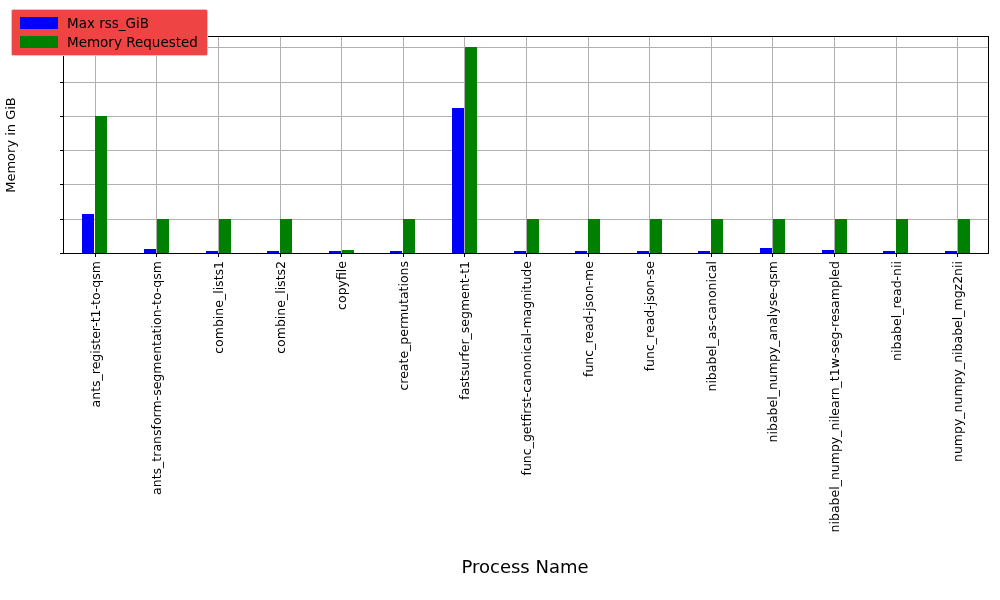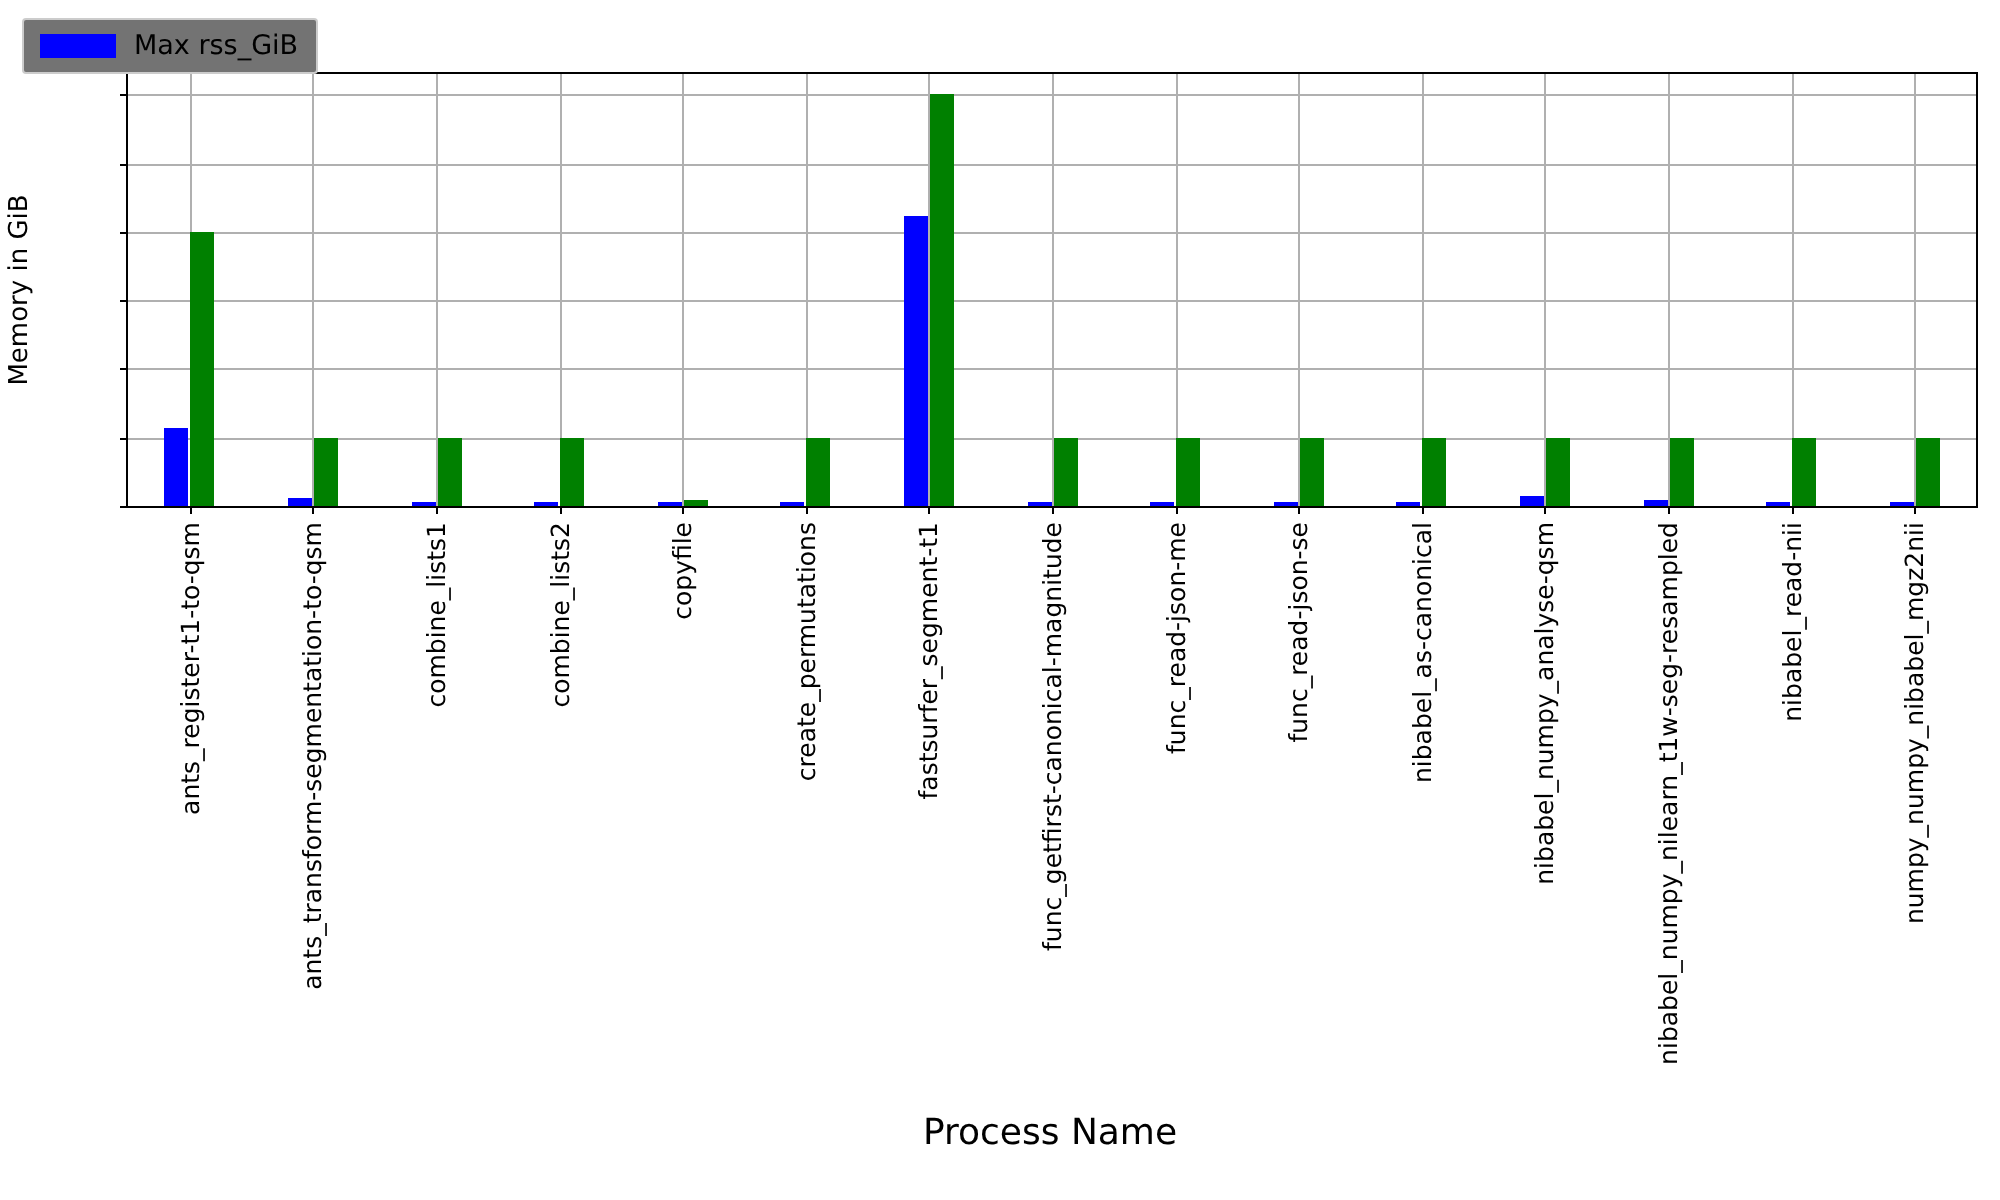--- a/index.html
+++ b/index.html
@@ -129,7 +129,7 @@
     position: absolute;
     left: 11px;
     top: 9px;
-    background: #737373;
+    background: #ef4444;
     border: 1px solid #cccccc;
     border-radius: 2px;
     padding: 6px 9px 6px 8px;

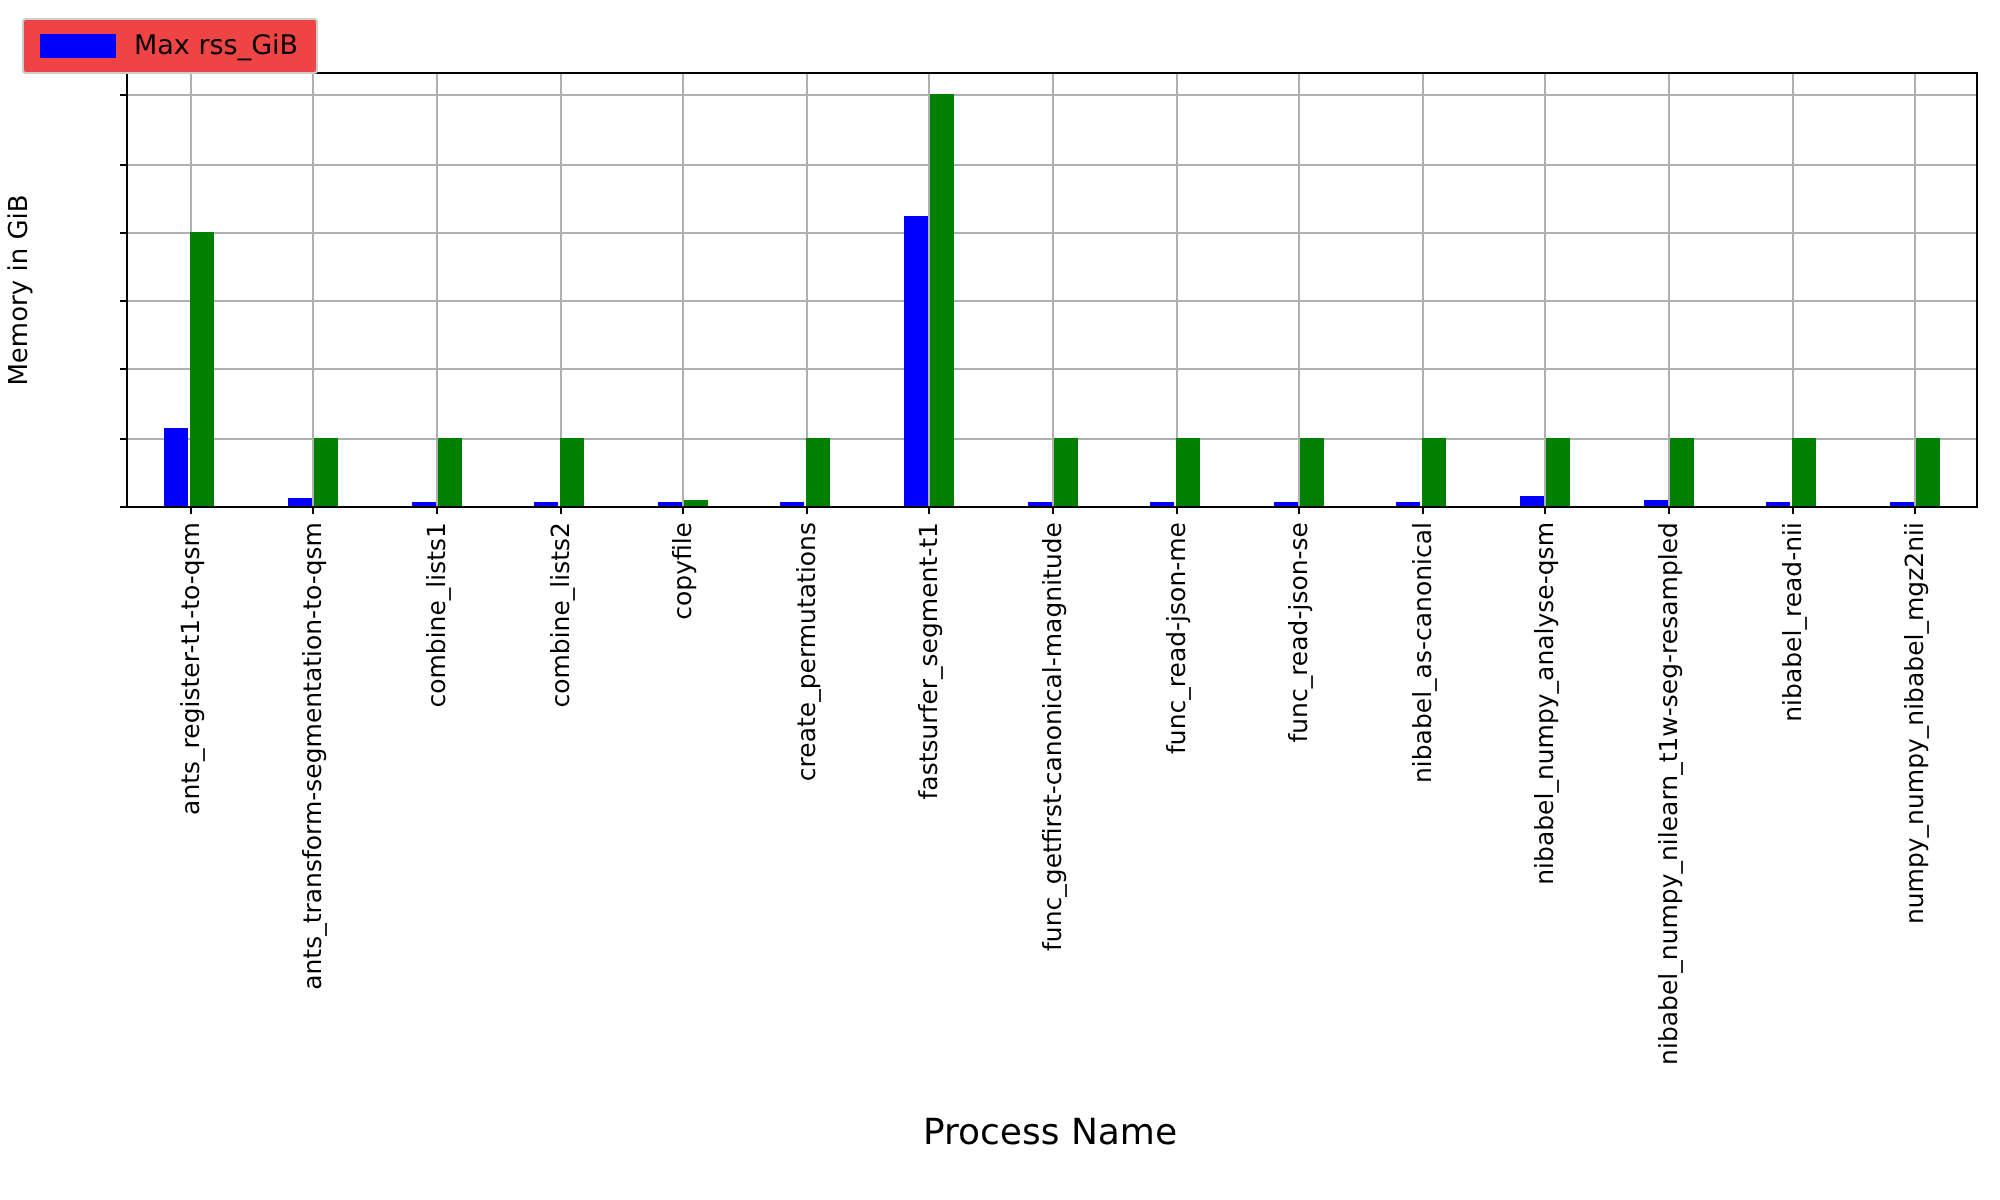--- a/index.html
+++ b/index.html
@@ -291,6 +291,10 @@
       <span class="legend-swatch" style="background: rgb(0, 0, 255);"></span>
       <span class="legend-text">Max rss_GiB</span>
     </div>
+    <div class="legend-row">
+      <span class="legend-swatch" style="background: rgb(0, 128, 0);"></span>
+      <span class="legend-text">Memory Requested</span>
+    </div>
   </div>
 
 </div>

